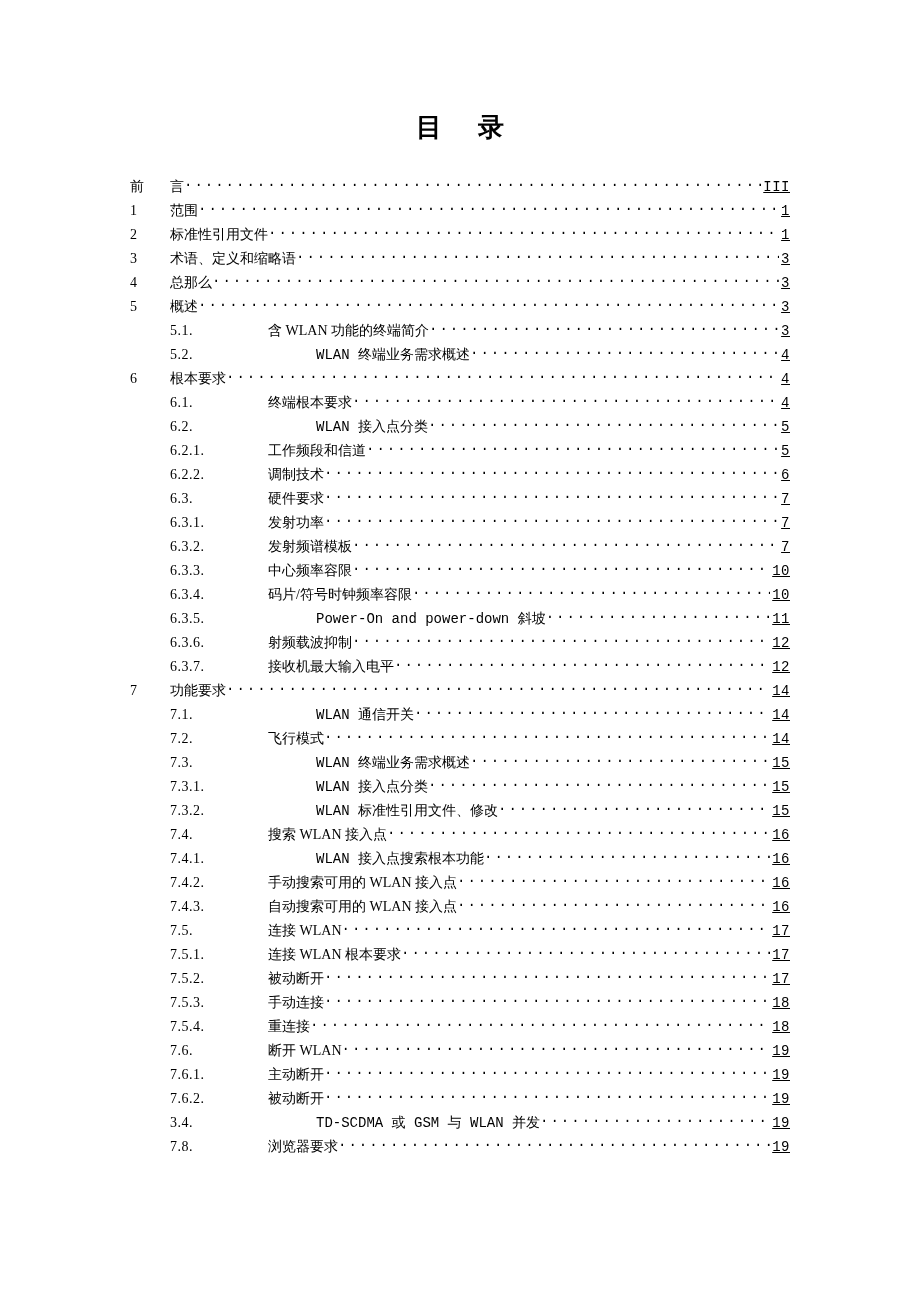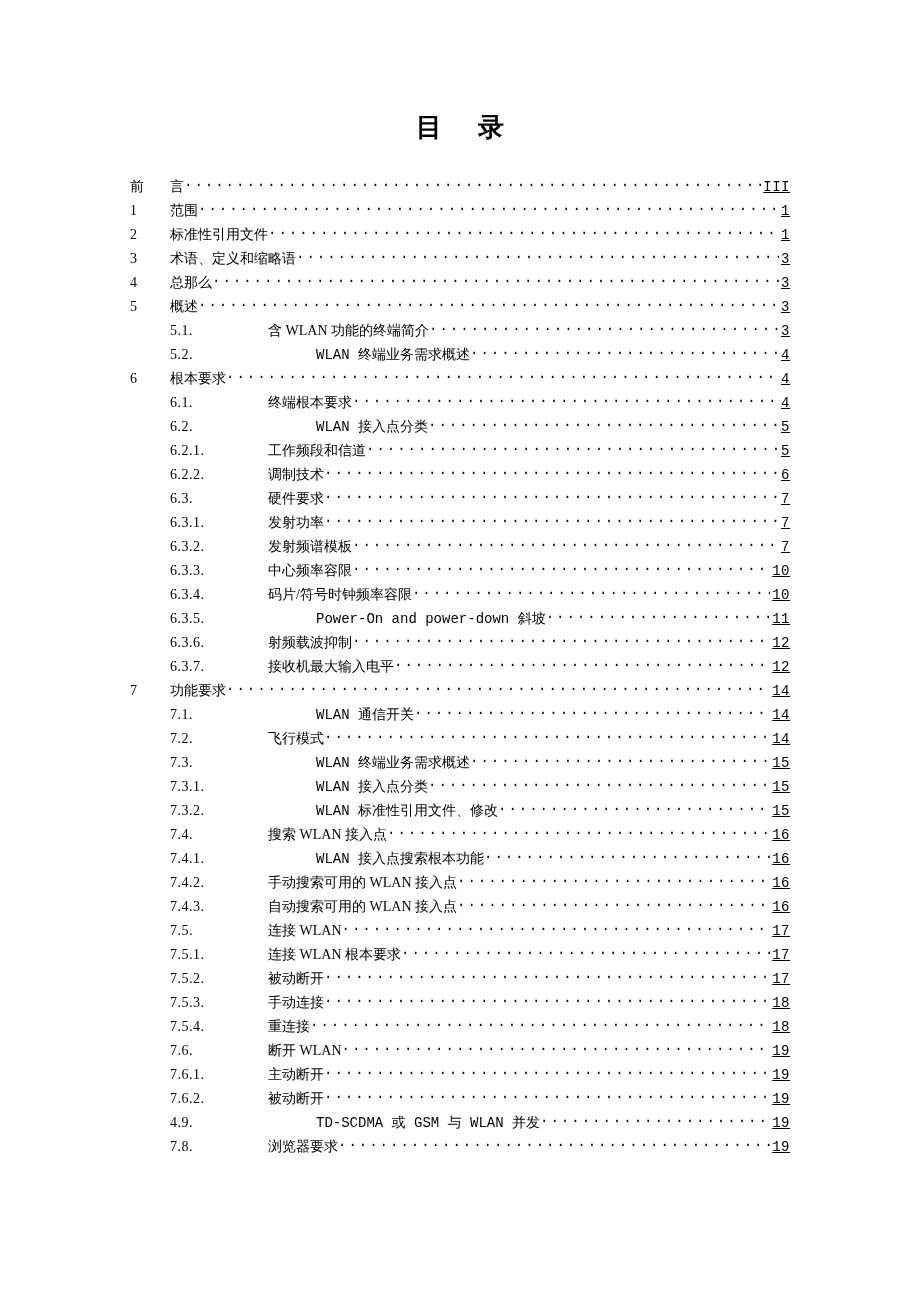--- a/index.html
+++ b/index.html
@@ -349,7 +349,7 @@
       </div>
       <div class="row">
         <span class="col-num"></span>
-        <span class="col-sub">4.9.</span>
+        <span class="col-sub">3.4.</span>
         <span class="col-text mono">TD-SCDMA 或 GSM 与 WLAN  并发</span>
         <span class="leader"></span>
         <span class="page-num">19</span>

